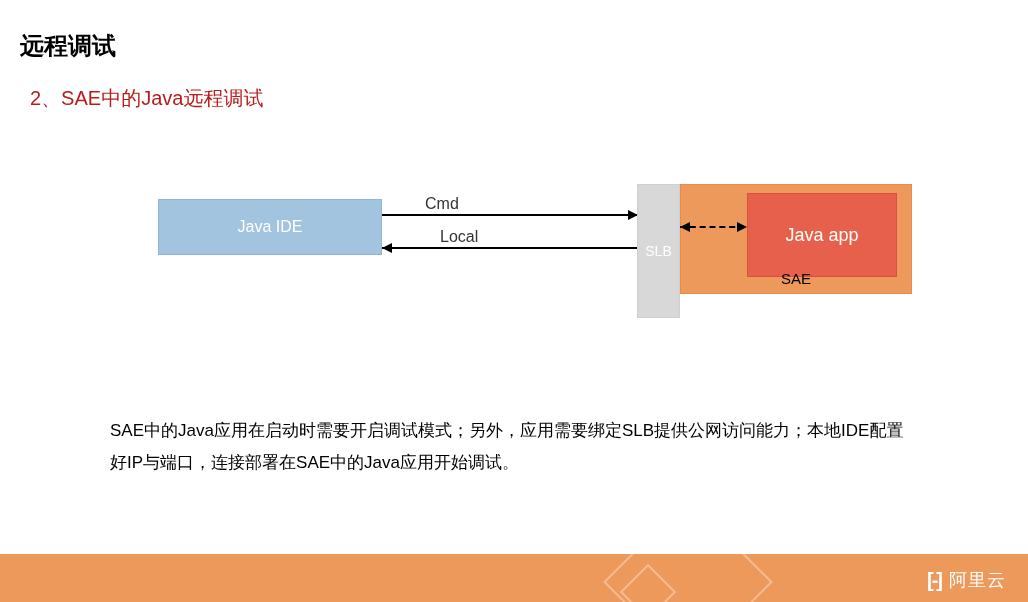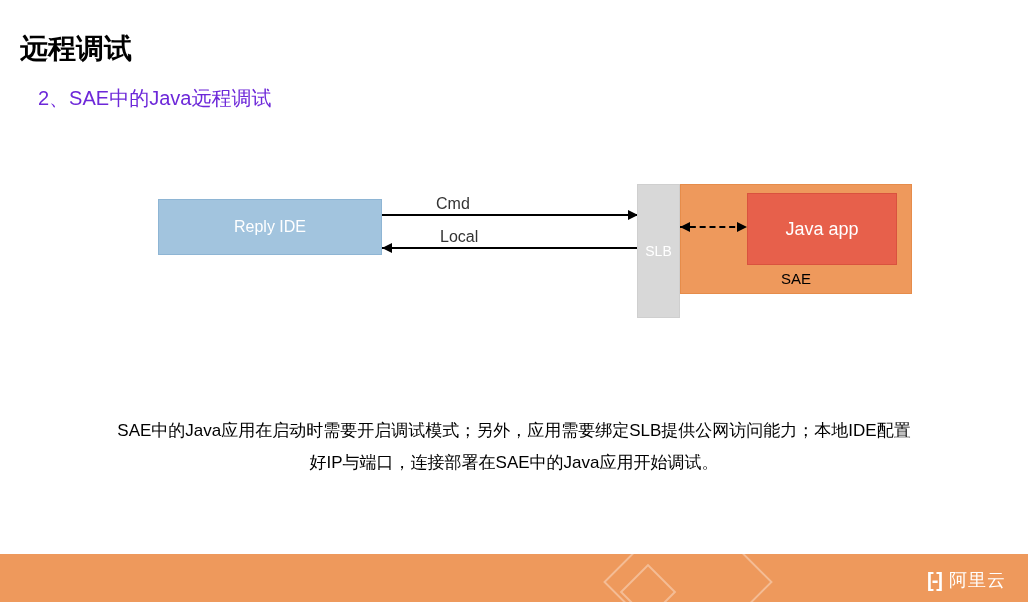--- a/index.html
+++ b/index.html
@@ -16,7 +16,7 @@
       position: absolute;
       left: 20px;
       top: 30px;
-      font-size: 28px;
+      font-size: 24px;
       font-weight: bold;
       color: #000;
     }

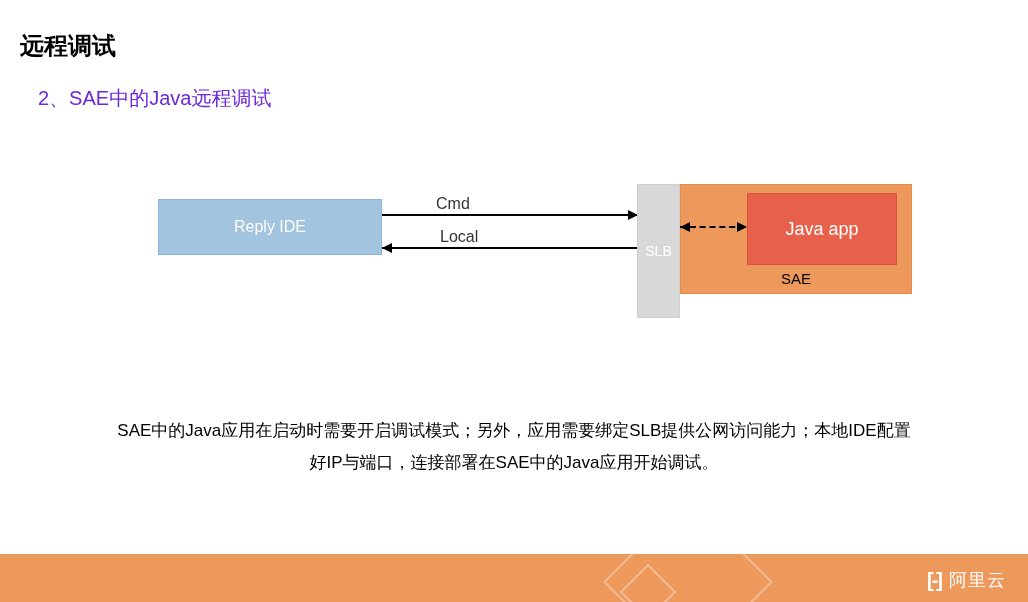--- a/index.html
+++ b/index.html
@@ -25,8 +25,7 @@
       left: 30px;
       top: 85px;
       font-size: 20px;
-      color: #6d28d9;
-      margin-left: 8px;
+      color: #b91c1c;
     }
 
     .diagram { position: absolute; left: 0; top: 0; }

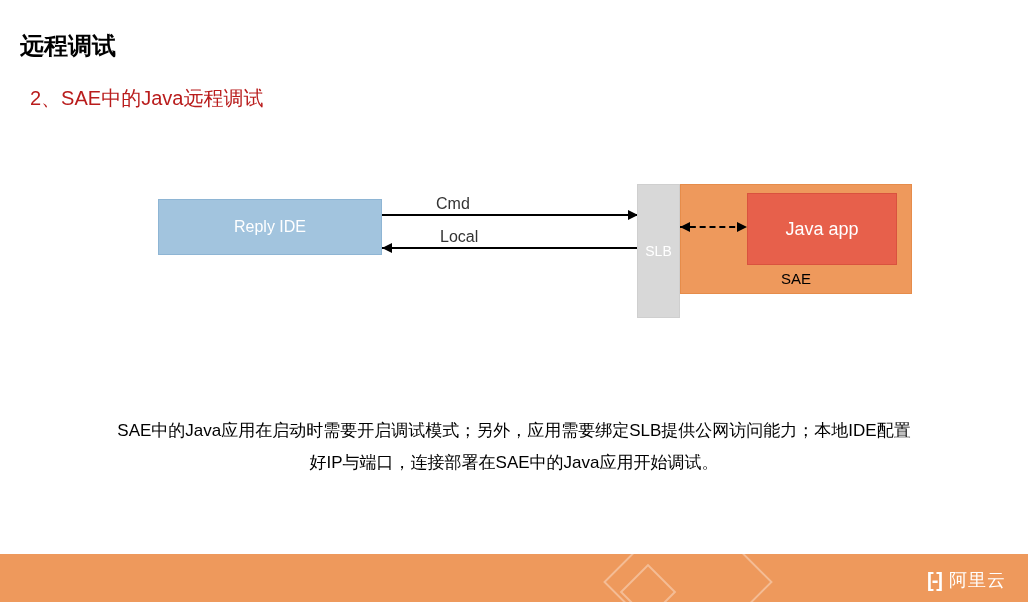--- a/index.html
+++ b/index.html
@@ -79,7 +79,7 @@
 
     
     .label { position: absolute; color: #333; font-size: 16px; }
-    .cmd { left: 436px; top: 195px; }
+    .cmd { left: 425px; top: 195px; }
     .reply { left: 440px; top: 228px; }
 
     

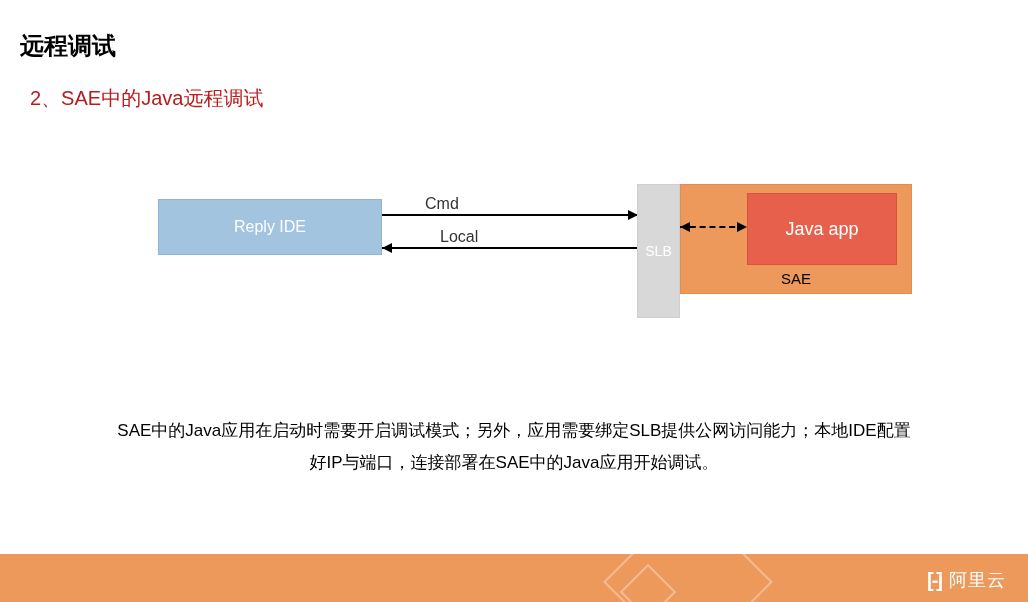--- a/index.html
+++ b/index.html
@@ -154,7 +154,7 @@
 <div class="diagram">
 
   <div class="ide-box">
-    <span>Reply IDE</span>
+    <span>Java IDE</span>
   </div>
 
   <div class="label cmd">Cmd</div>

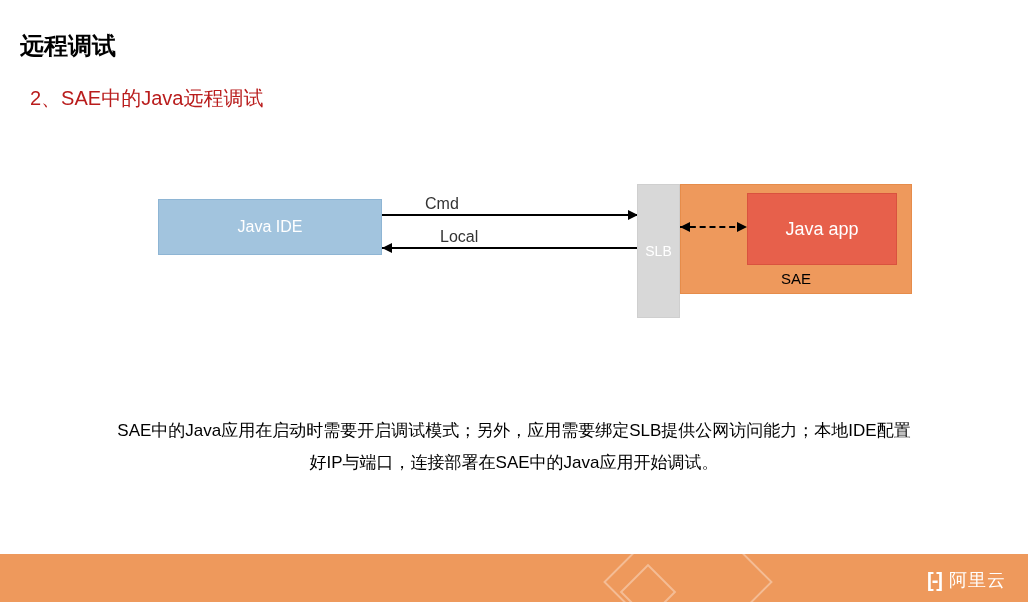--- a/index.html
+++ b/index.html
@@ -70,7 +70,7 @@
     .java-box {
       position: absolute;
       left: 66px; top: 8px;
-      width: 150px; height: 72px;
+      width: 150px; height: 84px;
       background: #e7604b;
       border: 1px solid #d9523f;
       color: #fff; font-size: 18px;

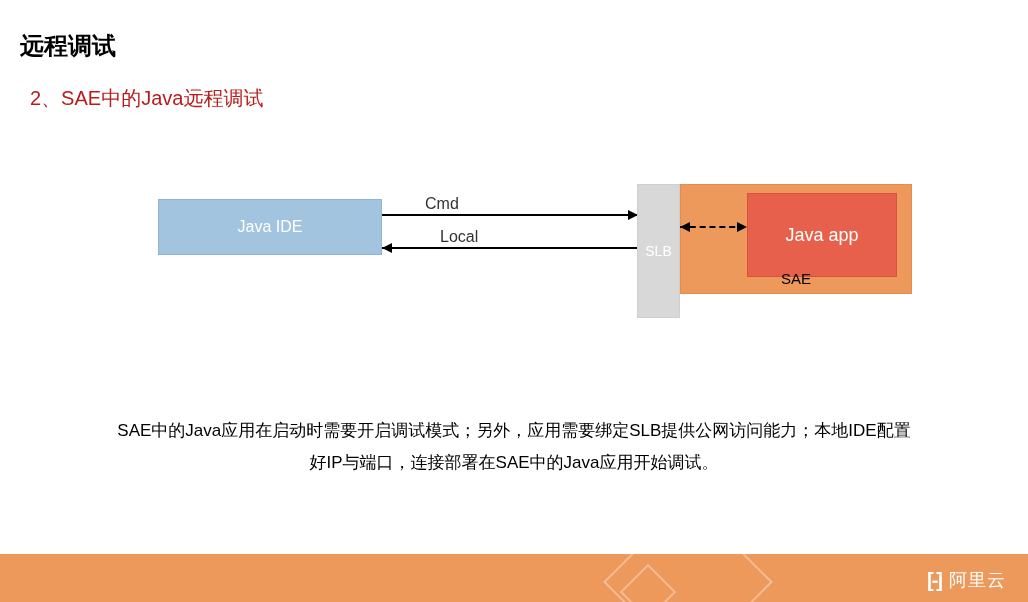--- a/index.html
+++ b/index.html
@@ -112,7 +112,6 @@
       width: 808px;
       font-size: 17px; line-height: 1.9;
       color: #000;
-      text-align: center;
     }
 
     

